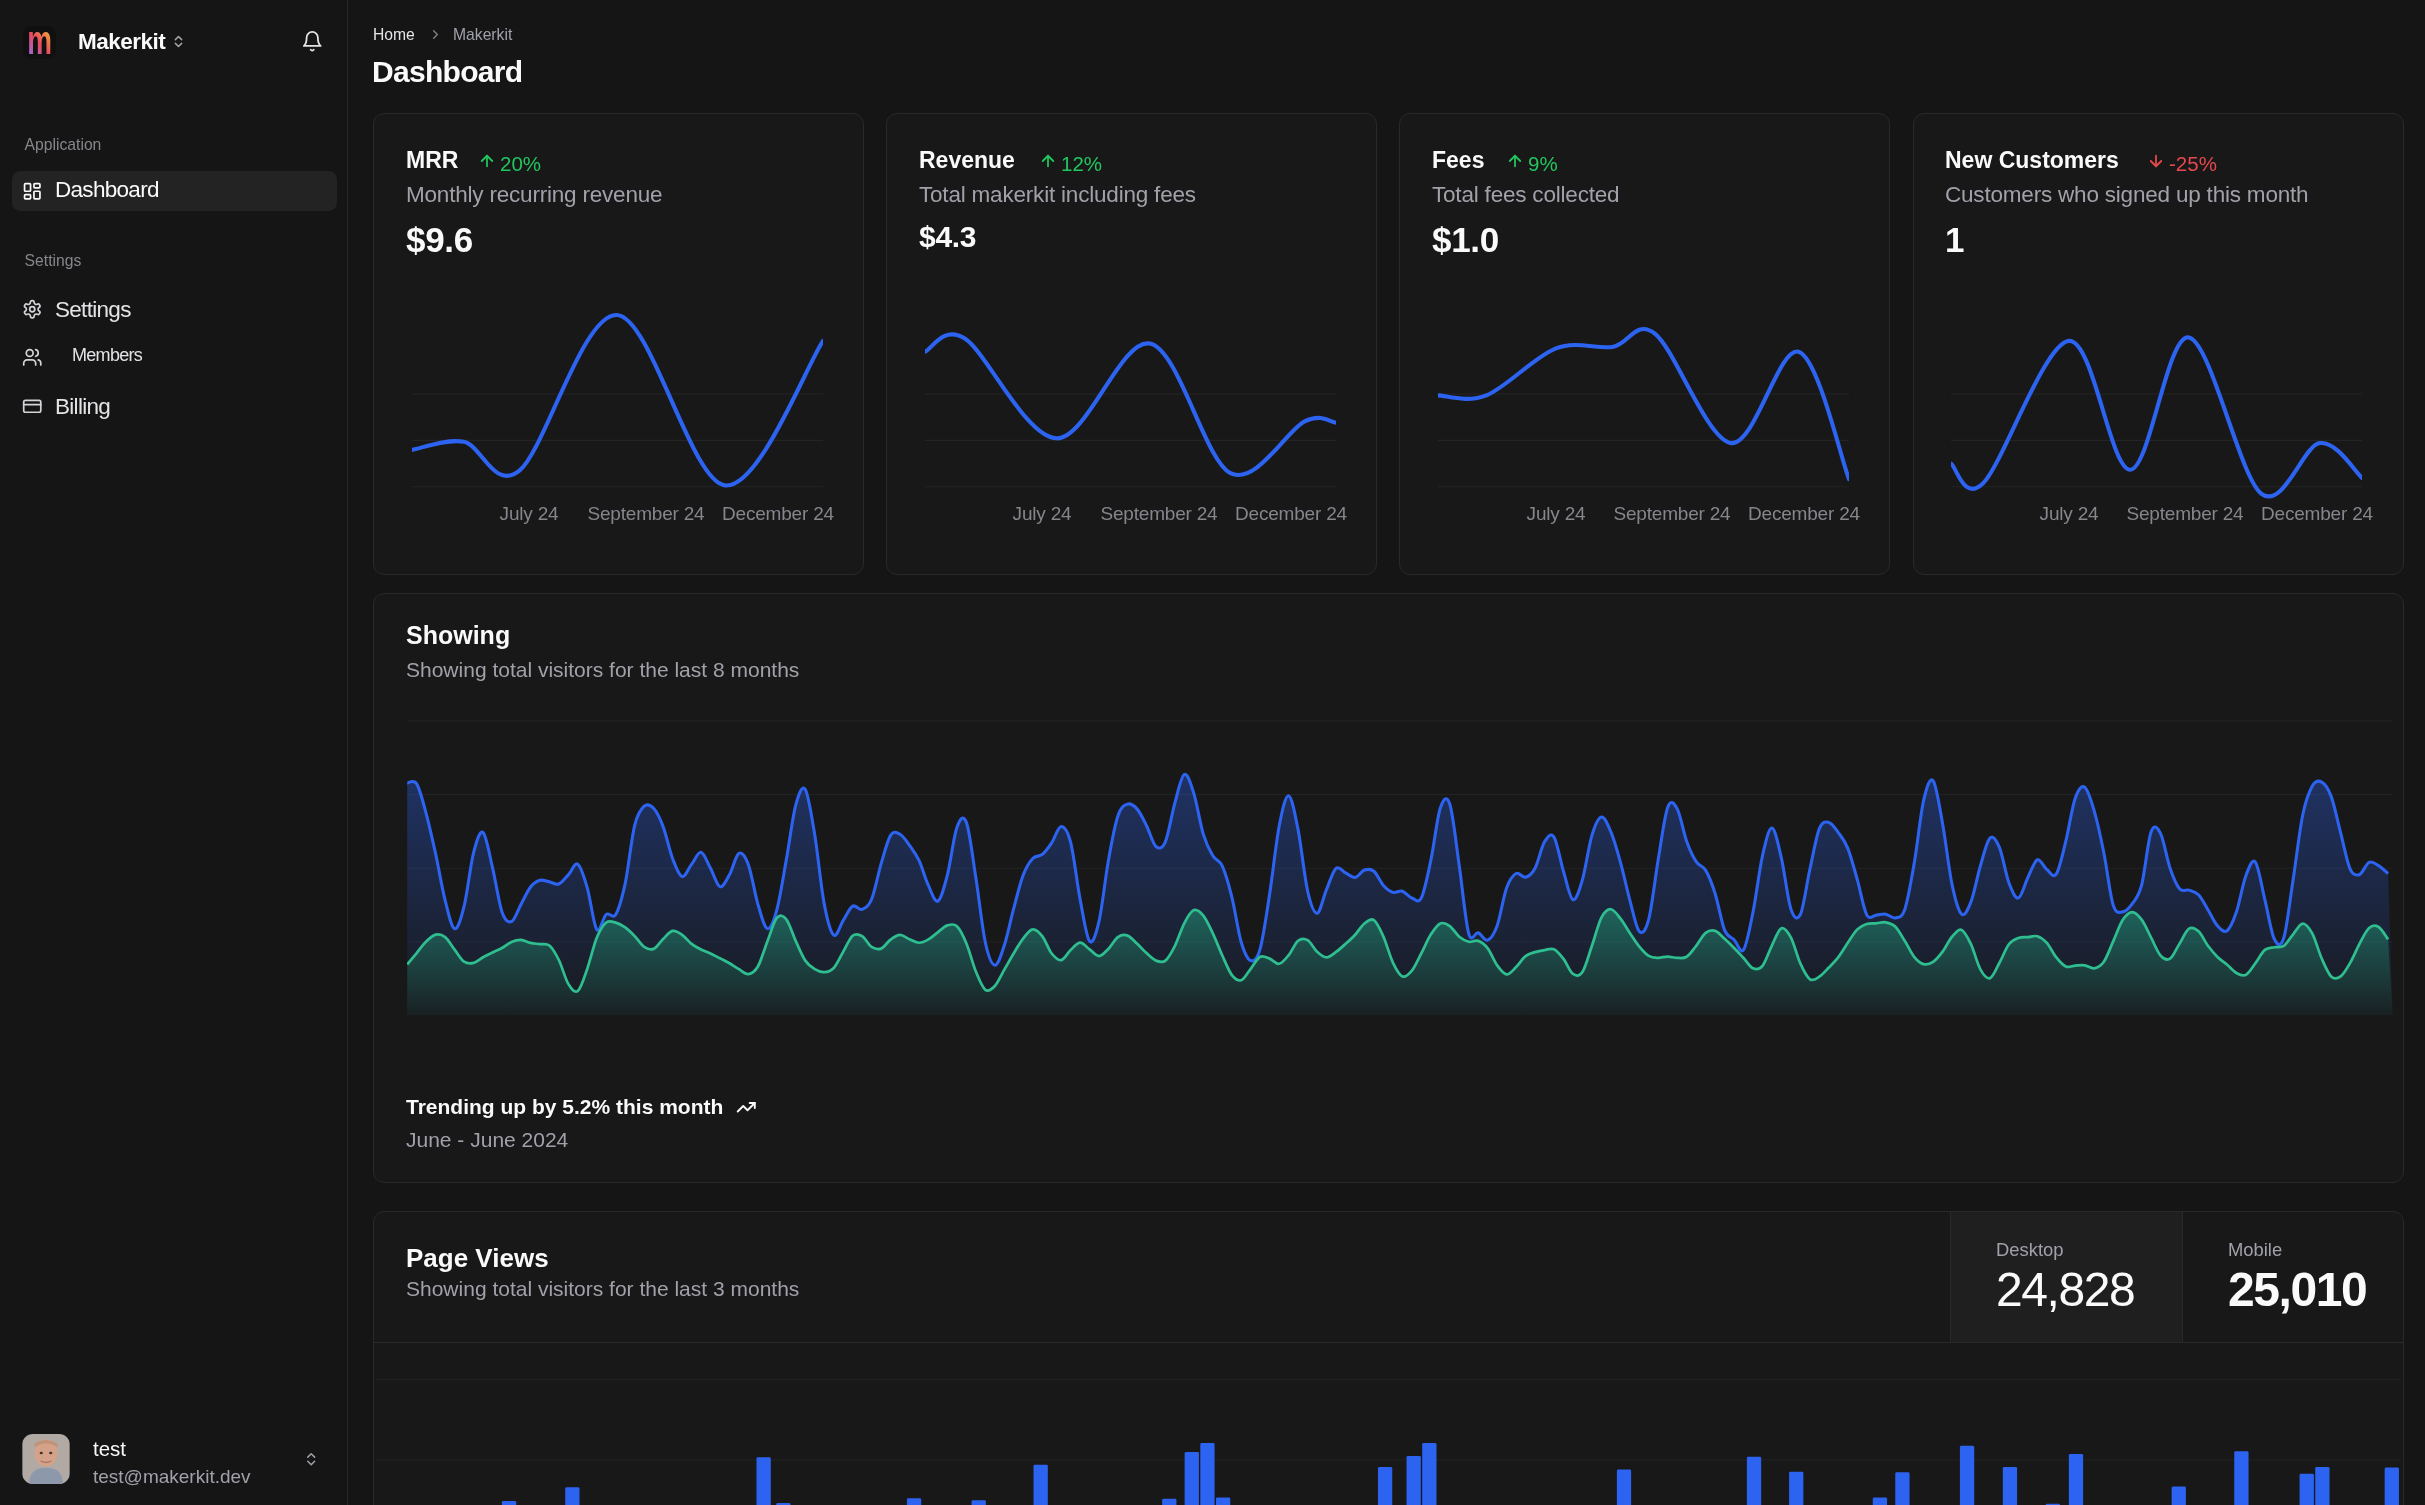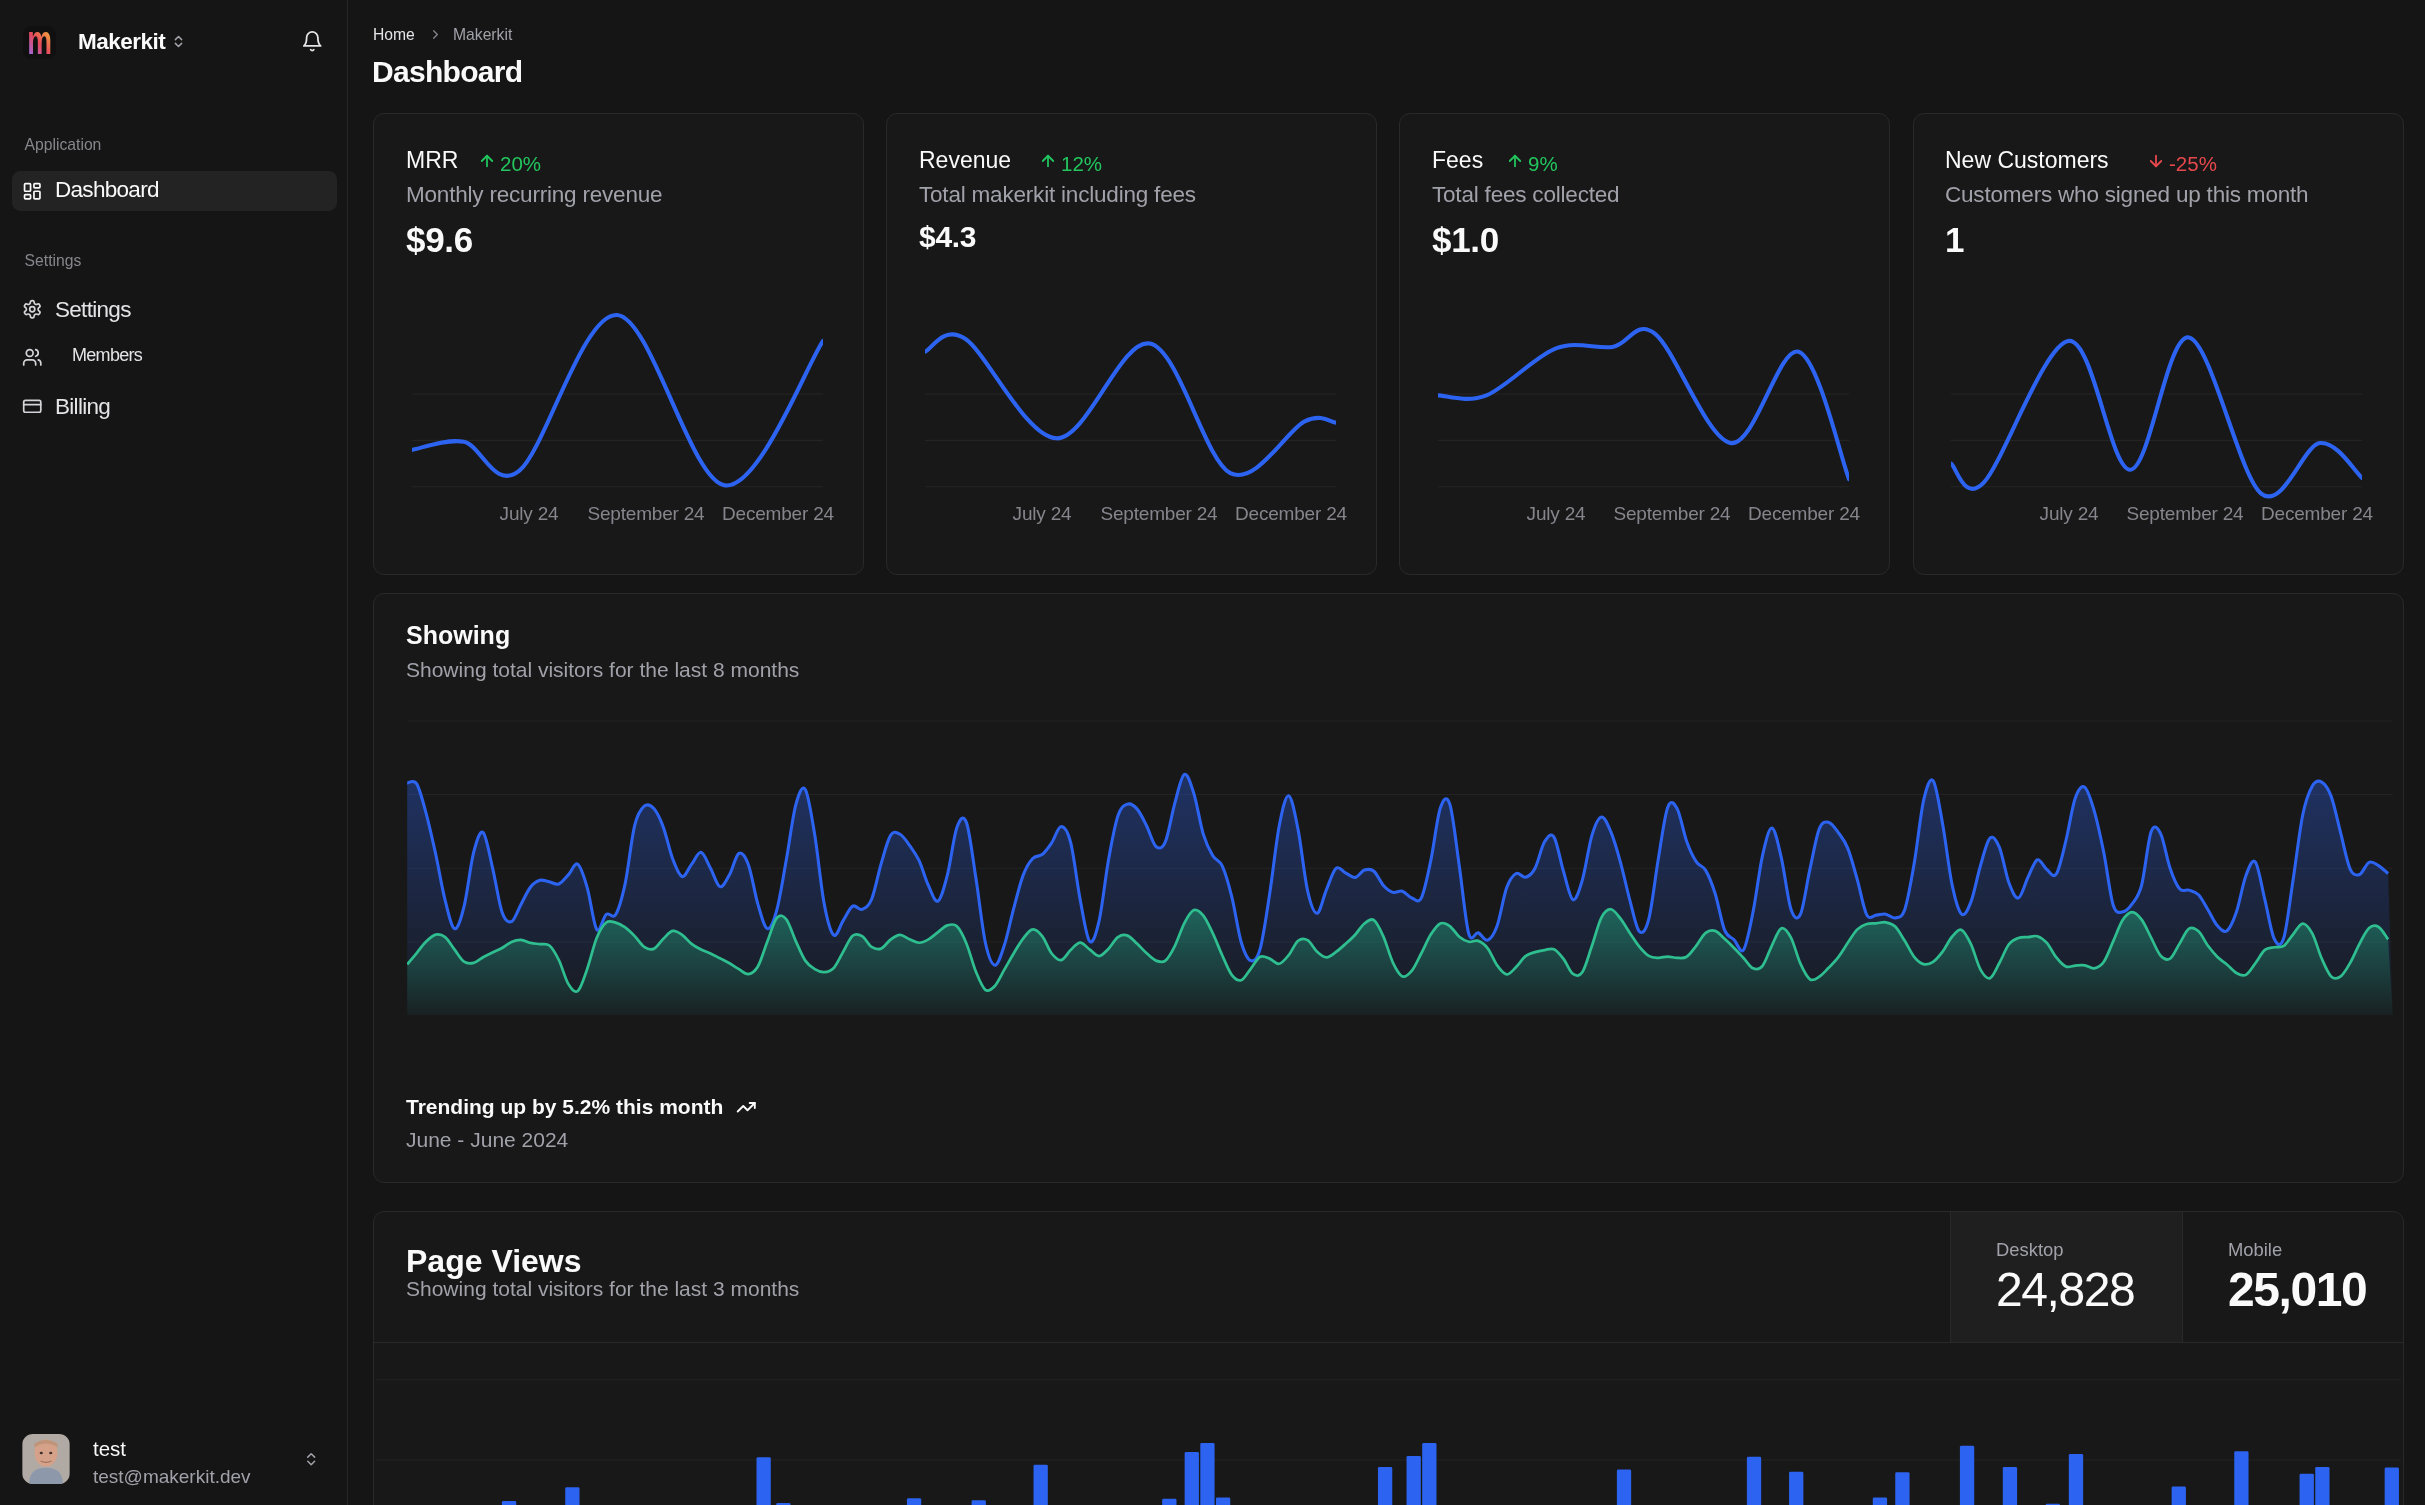--- a/index.html
+++ b/index.html
@@ -5,7 +5,7 @@
   font-family:"Liberation Sans", sans-serif; color:#fafafa; }
 .abs { position:absolute; }
 .card { position:absolute; background:#181818; border:1px solid #292929; border-radius:11px; }
-.ct { position:absolute; font-size:23px; font-weight:400; color:#fafafa; }
+.ct { position:absolute; font-size:23px; font-weight:700; color:#fafafa; }
 </style></head><body>
 <div class="abs" style="left:0;top:0;width:348px;height:1505px;background:#151515;border-right:1px solid #262626"></div>
 <svg class="abs" style="left:22.5px;top:26px" width="33" height="33" viewBox="0 0 48 48">

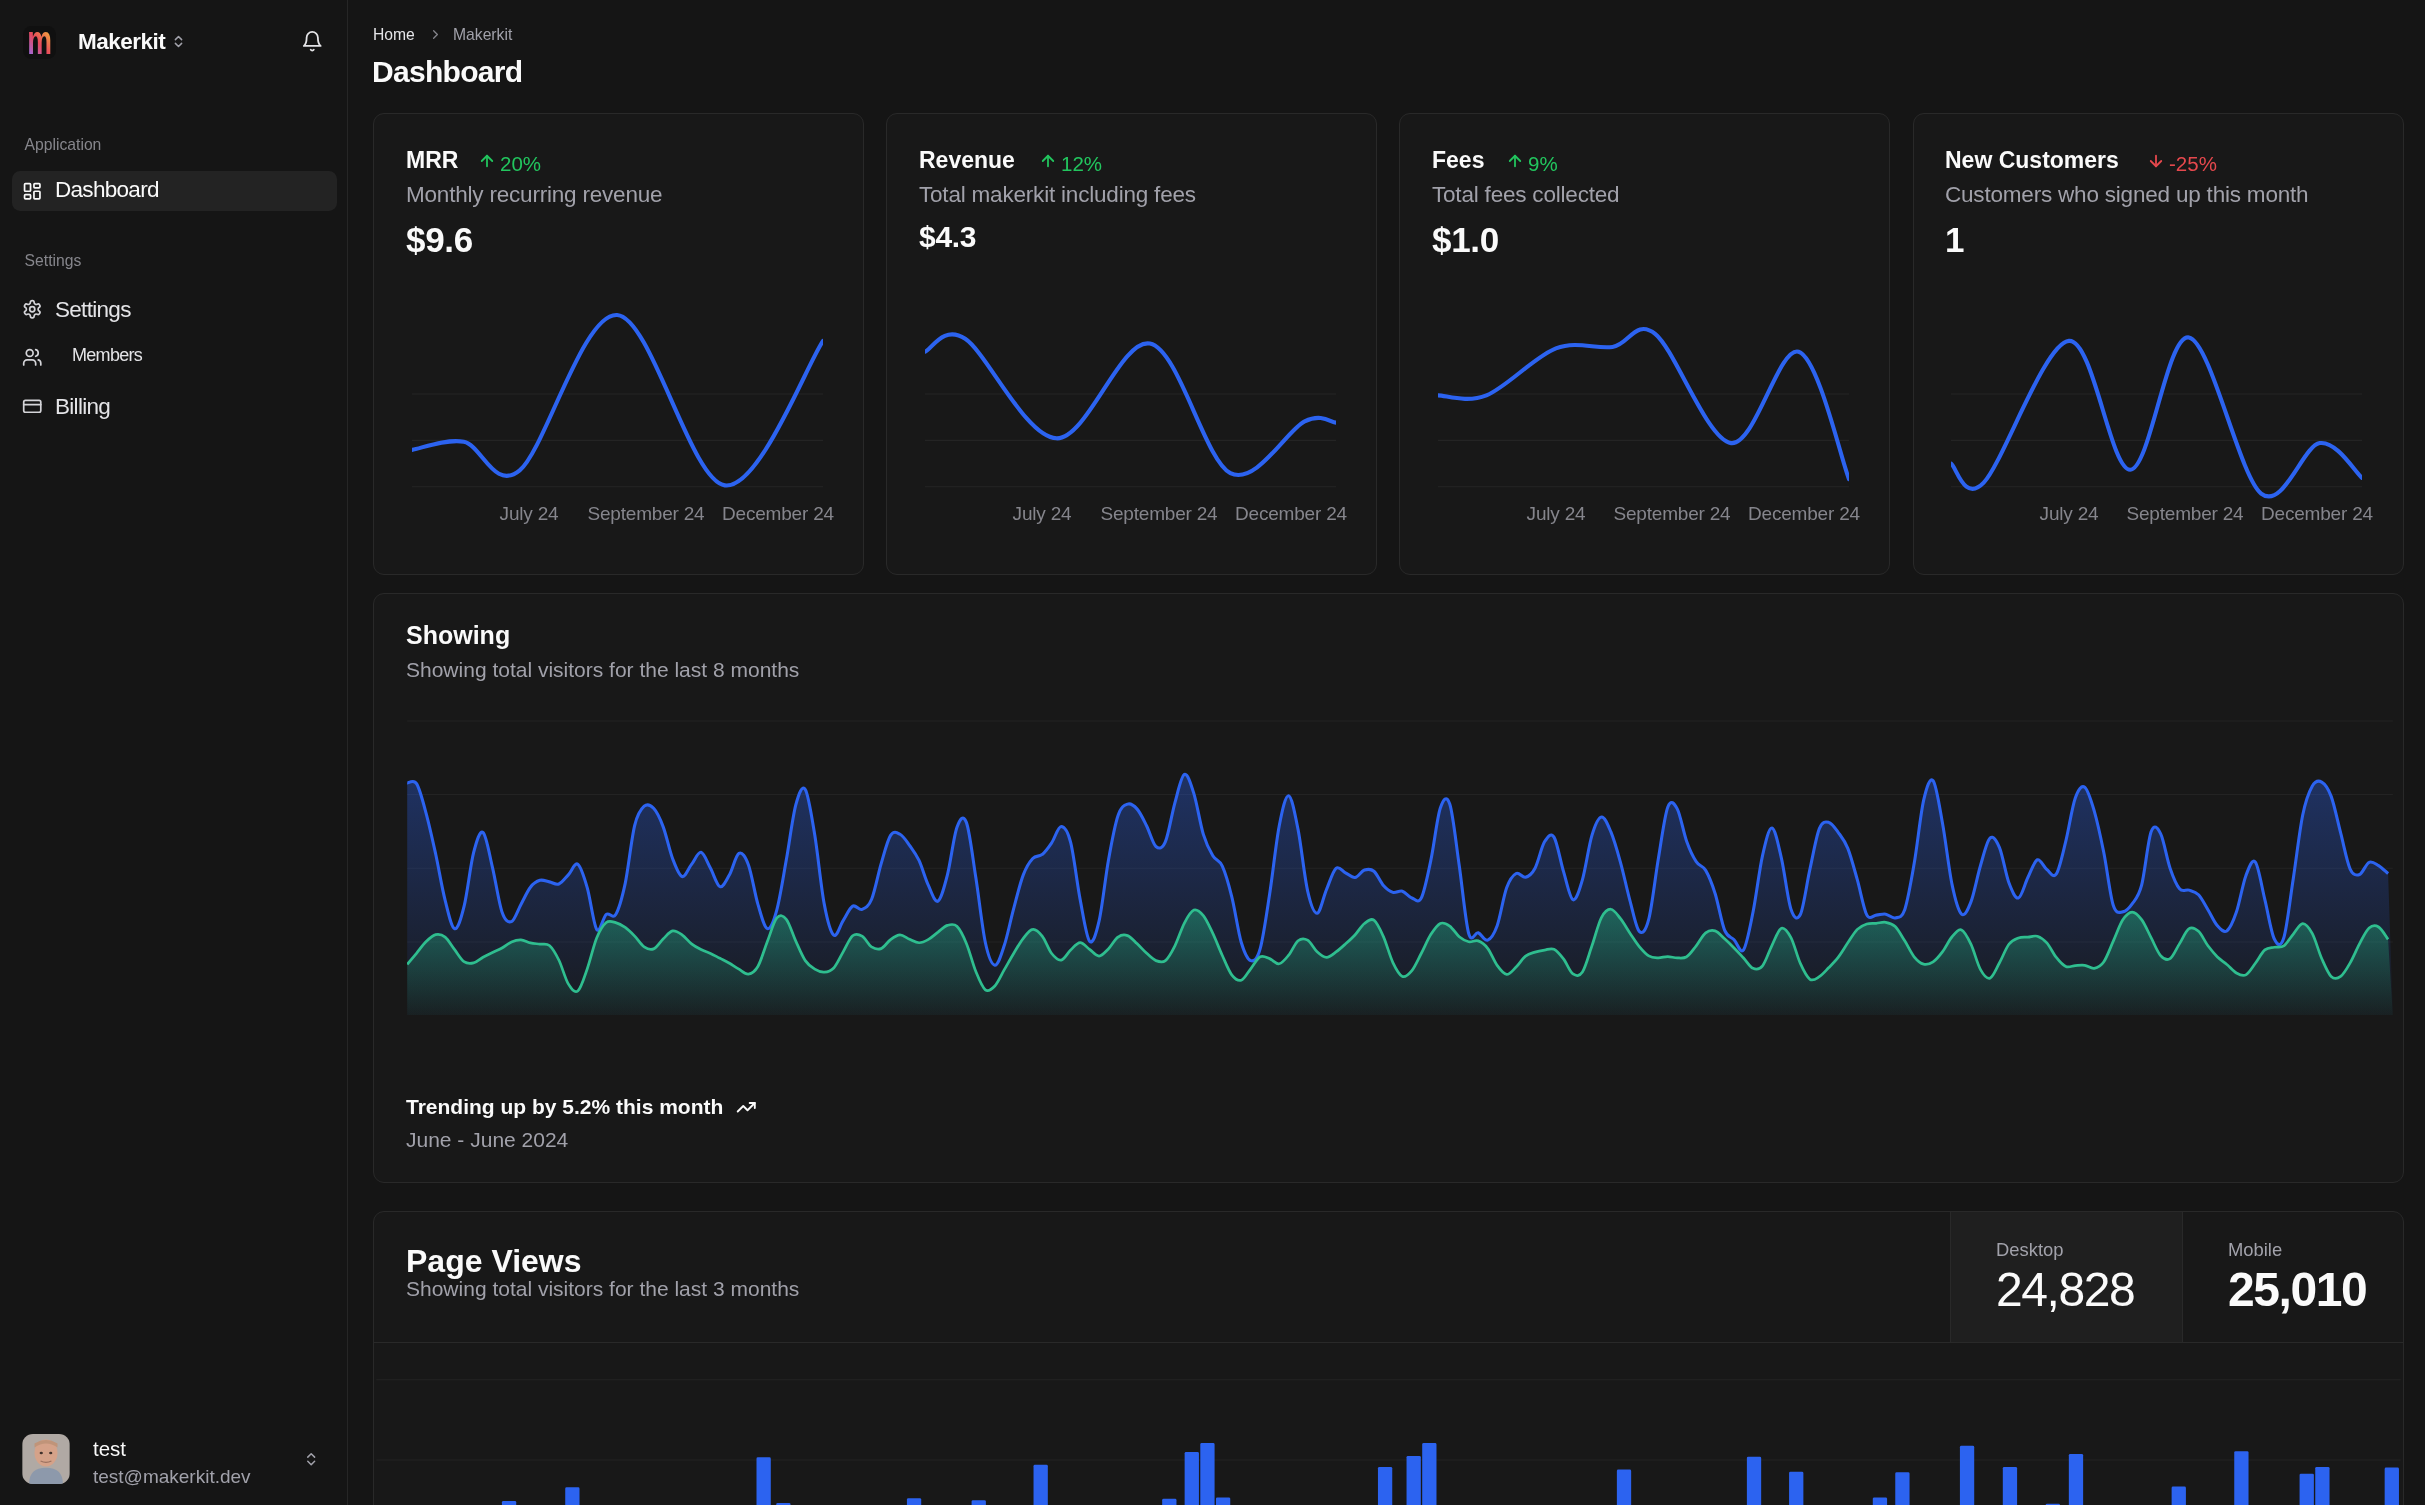--- a/index.html
+++ b/index.html
@@ -179,7 +179,7 @@
 <div class="abs" style="left:406px;top:1128px;font-size:21px;color:#a1a1aa">June - June 2024</div>
 <div class="card" style="left:373px;top:1211px;width:2031px;height:341px"></div>
 <div class="abs" style="left:374px;top:1212px;width:2029px;height:131px;border-bottom:1px solid #292929"></div>
-<div class="abs" style="left:406px;top:1243px;font-size:32px;font-weight:700">Page Views</div>
+<div class="abs" style="left:406px;top:1243px;font-size:26px;font-weight:700">Page Views</div>
 <div class="abs" style="left:406px;top:1277px;font-size:21px;color:#a1a1aa">Showing total visitors for the last 3 months</div>
 <div class="abs" style="left:1950px;top:1212px;width:232px;height:130px;background:#1f1f1f;border-left:1px solid #292929"></div>
 <div class="abs" style="left:2182px;top:1212px;width:220px;height:130px;border-left:1px solid #292929"></div>

